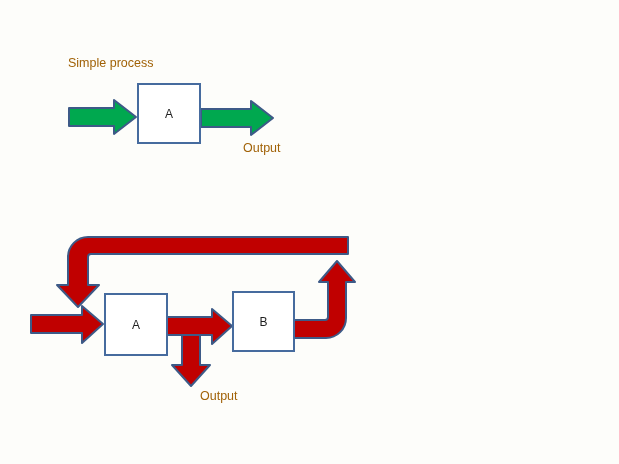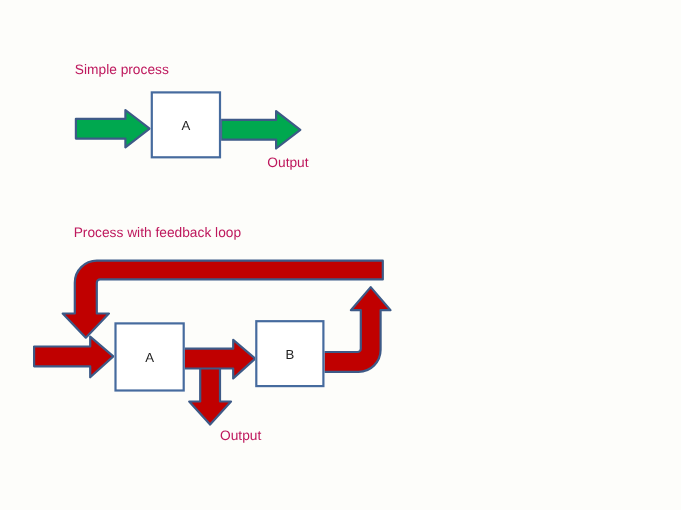--- a/index.html
+++ b/index.html
@@ -45,7 +45,7 @@
   .diagram-label{
     position:absolute;
     font-size:12.5px;
-    color:#be185d;
+    color:#a16207;
     white-space:nowrap;
   }
   

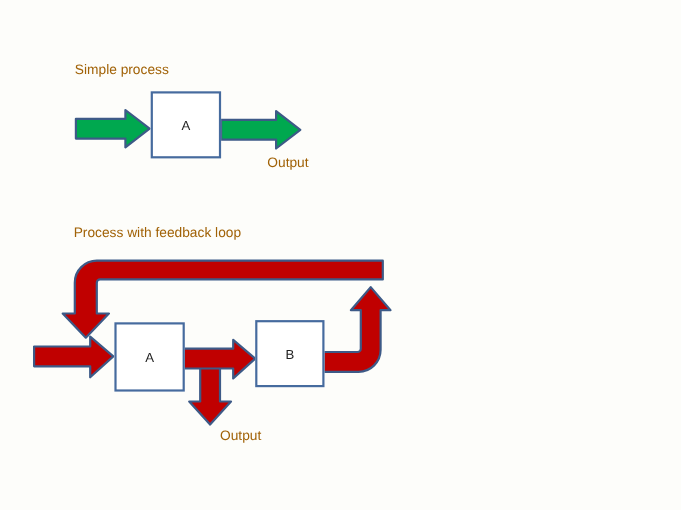--- a/index.html
+++ b/index.html
@@ -83,7 +83,6 @@
 
   <div class="diagram-label label-simple-output">Output</div>
 
-  <div class="diagram-label label-feedback-title">Process with feedback loop</div>
 
   <div class="process-box box-feedback-a">
     <span>A</span>

